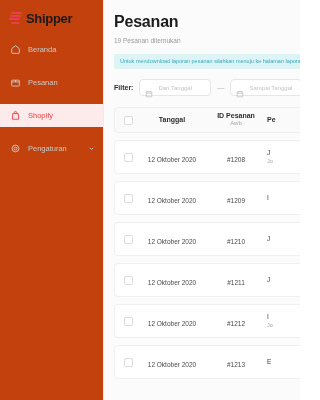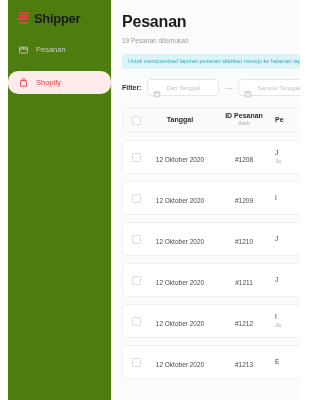--- a/index.html
+++ b/index.html
@@ -26,12 +26,11 @@
     width: 104px;
     min-width: 104px;
     height: 400px;
-    background: #4d7c0f;
+    background: #c2410c;
     border-right: 1px solid #ececec;
     box-sizing: border-box;
     position: relative;
     z-index: 2;
-    margin-left: 8px;
   }
   .logo-row {
     display: flex;

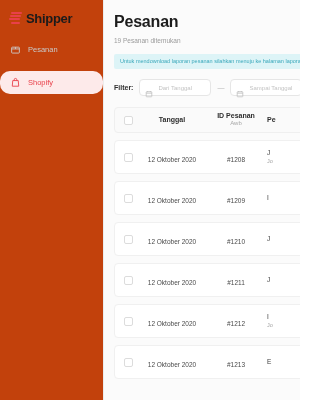--- a/index.html
+++ b/index.html
@@ -284,6 +284,14 @@
 
     <div class="nav">
 
+      <div class="nav-item">
+        <span class="nav-icon">
+          <svg viewBox="0 0 16 16" width="11" height="11" fill="none" stroke="#cdcdcd" stroke-width="1.3">
+            <path d="M2.5 6.8 8 2.4l5.5 4.4V13a.6.6 0 0 1-.6.6H3.1a.6.6 0 0 1-.6-.6z"></path>
+          </svg>
+        </span>
+        <span class="nav-label">Beranda</span>
+      </div>
 
       <div class="nav-item">
         <span class="nav-icon">

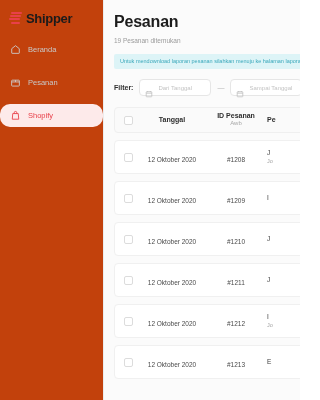--- a/index.html
+++ b/index.html
@@ -88,7 +88,6 @@
   .nav-item.active {
     background: #fdeaea;
     color: #e8404a;
-    border-radius: 10px;
   }
   .nav-icon {
     width: 11px;

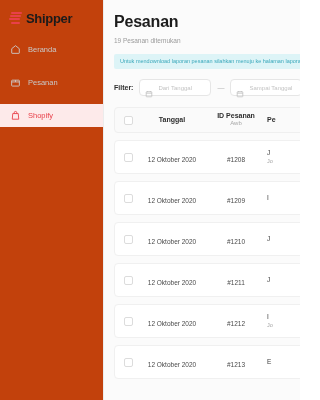--- a/index.html
+++ b/index.html
@@ -314,6 +314,20 @@
 
 
 
+      <div class="nav-item">
+        <span class="nav-icon">
+          <svg viewBox="0 0 16 16" width="11" height="11" fill="none" stroke="#cdcdcd" stroke-width="1.3">
+            <circle cx="8" cy="8" r="2.1"></circle>
+            <circle cx="8" cy="8" r="4.9"></circle>
+          </svg>
+        </span>
+        <span class="nav-label">Pengaturan</span>
+        <span class="chev">
+          <svg viewBox="0 0 12 12" width="7" height="7" fill="none" stroke="#cdcdcd" stroke-width="1.4">
+            <path d="M3 4.8 6 7.7l3-2.9"></path>
+          </svg>
+        </span>
+      </div>
 
     </div>
   </div>

